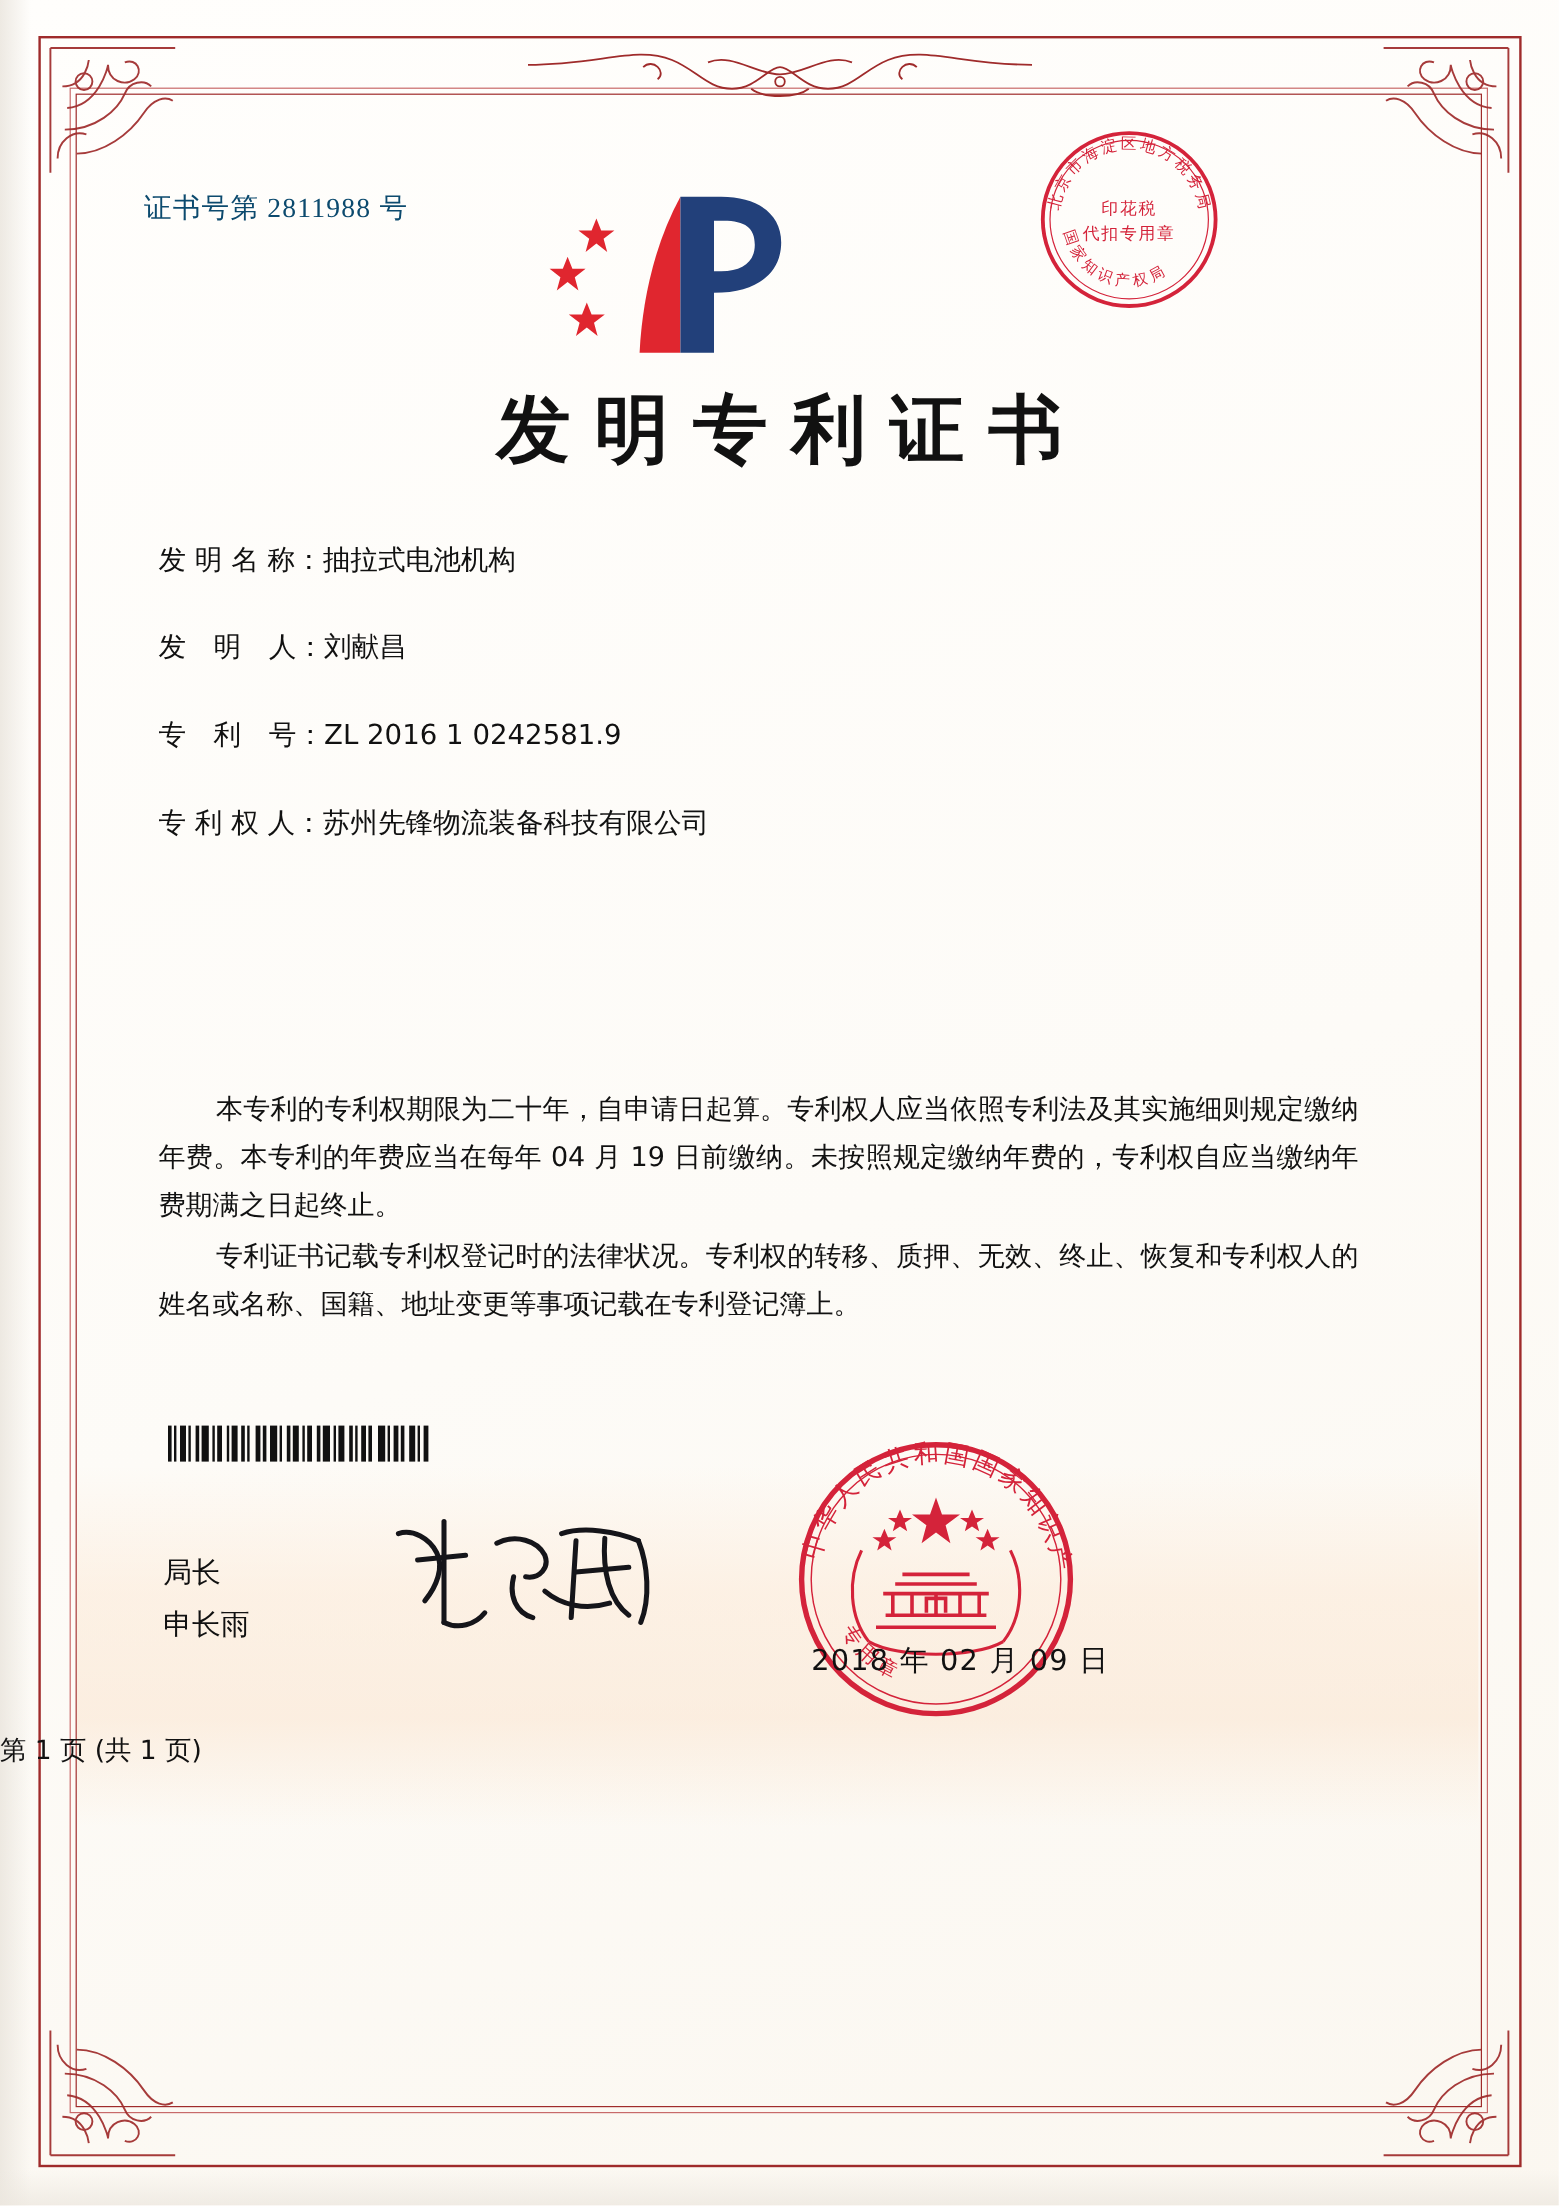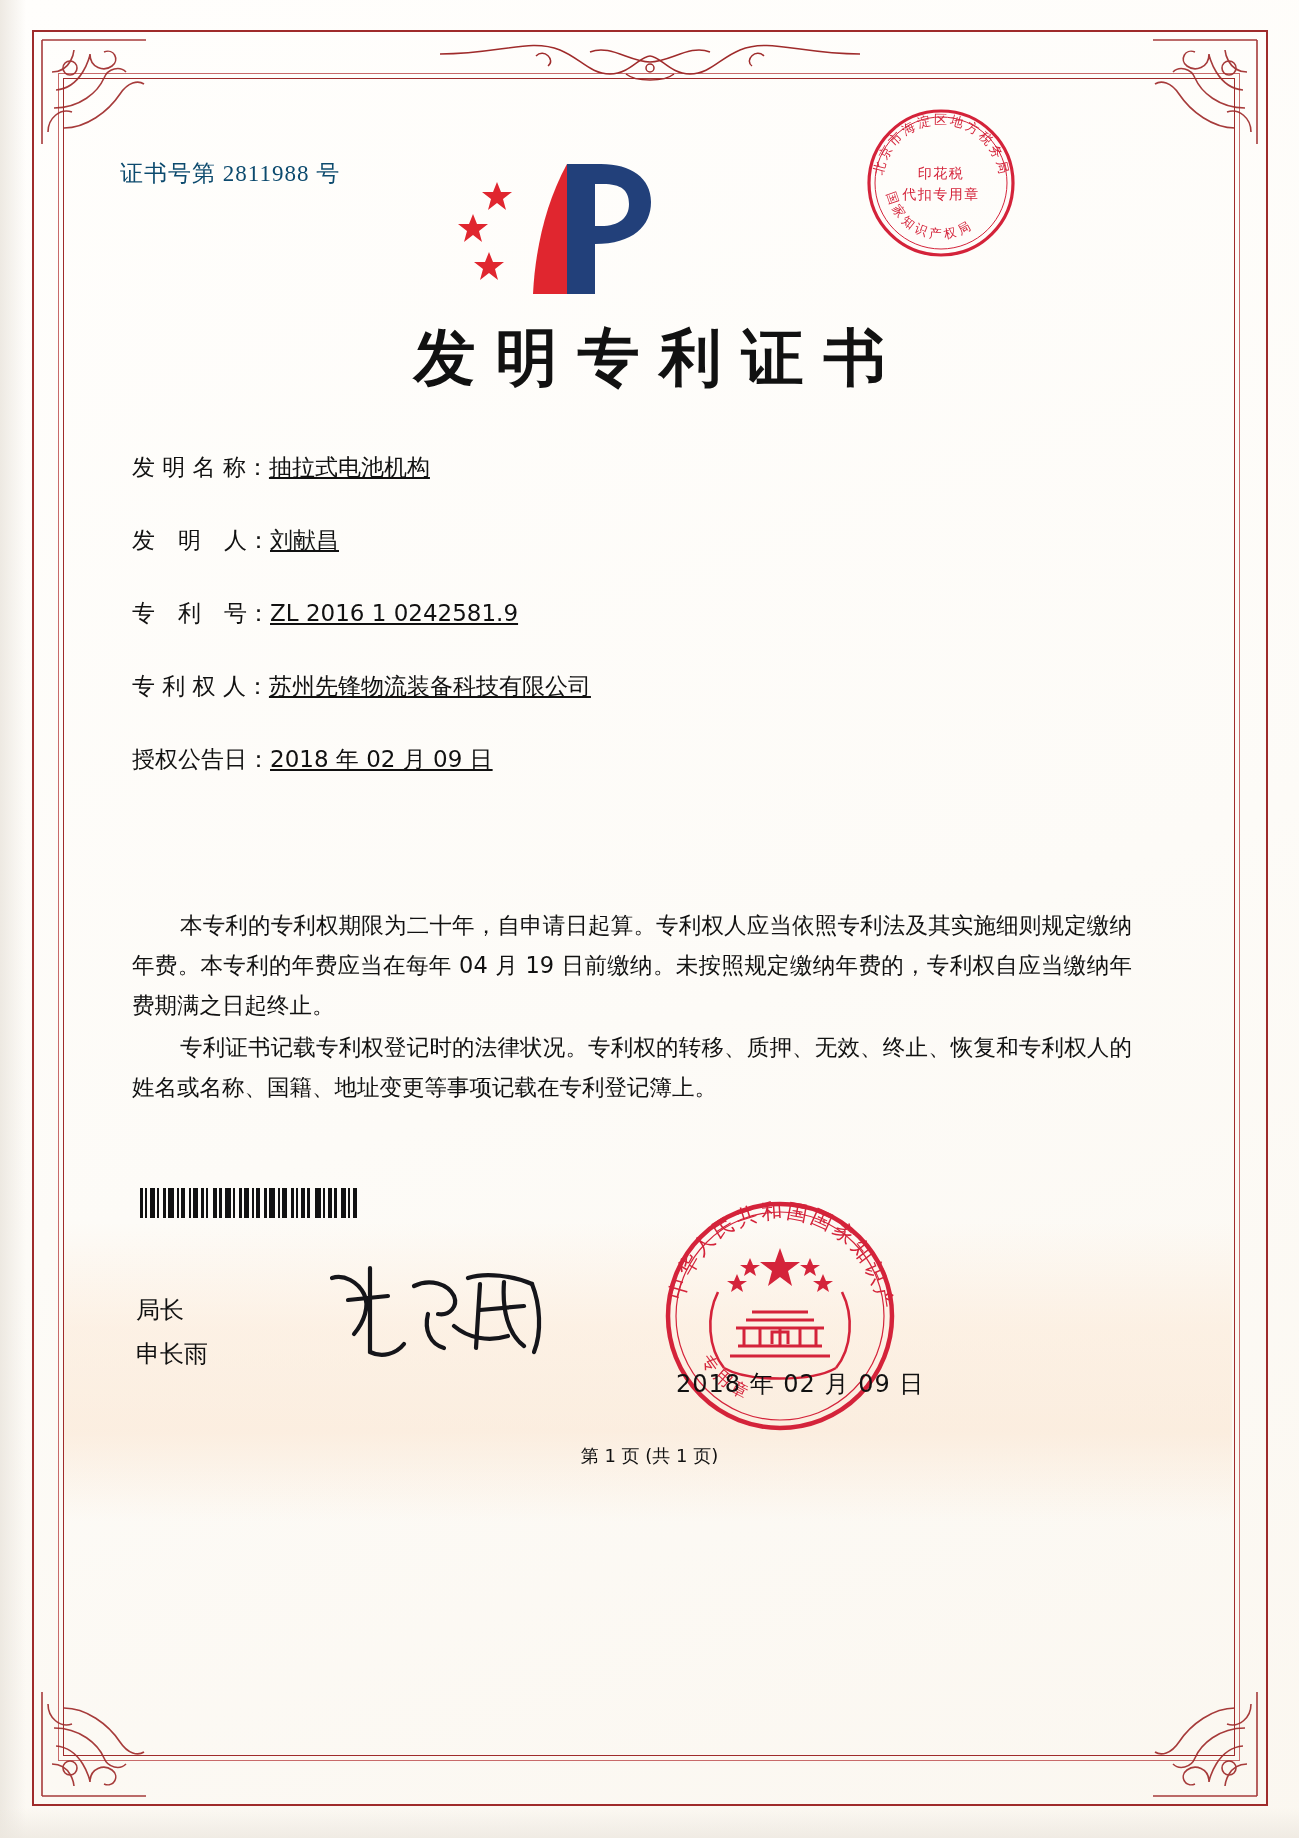--- a/index.html
+++ b/index.html
@@ -128,7 +128,6 @@
   .field .val {
     font-family: "DejaVu Sans", sans-serif;
     font-size: 23px;
-    text-decoration: underline;
   }
 
   

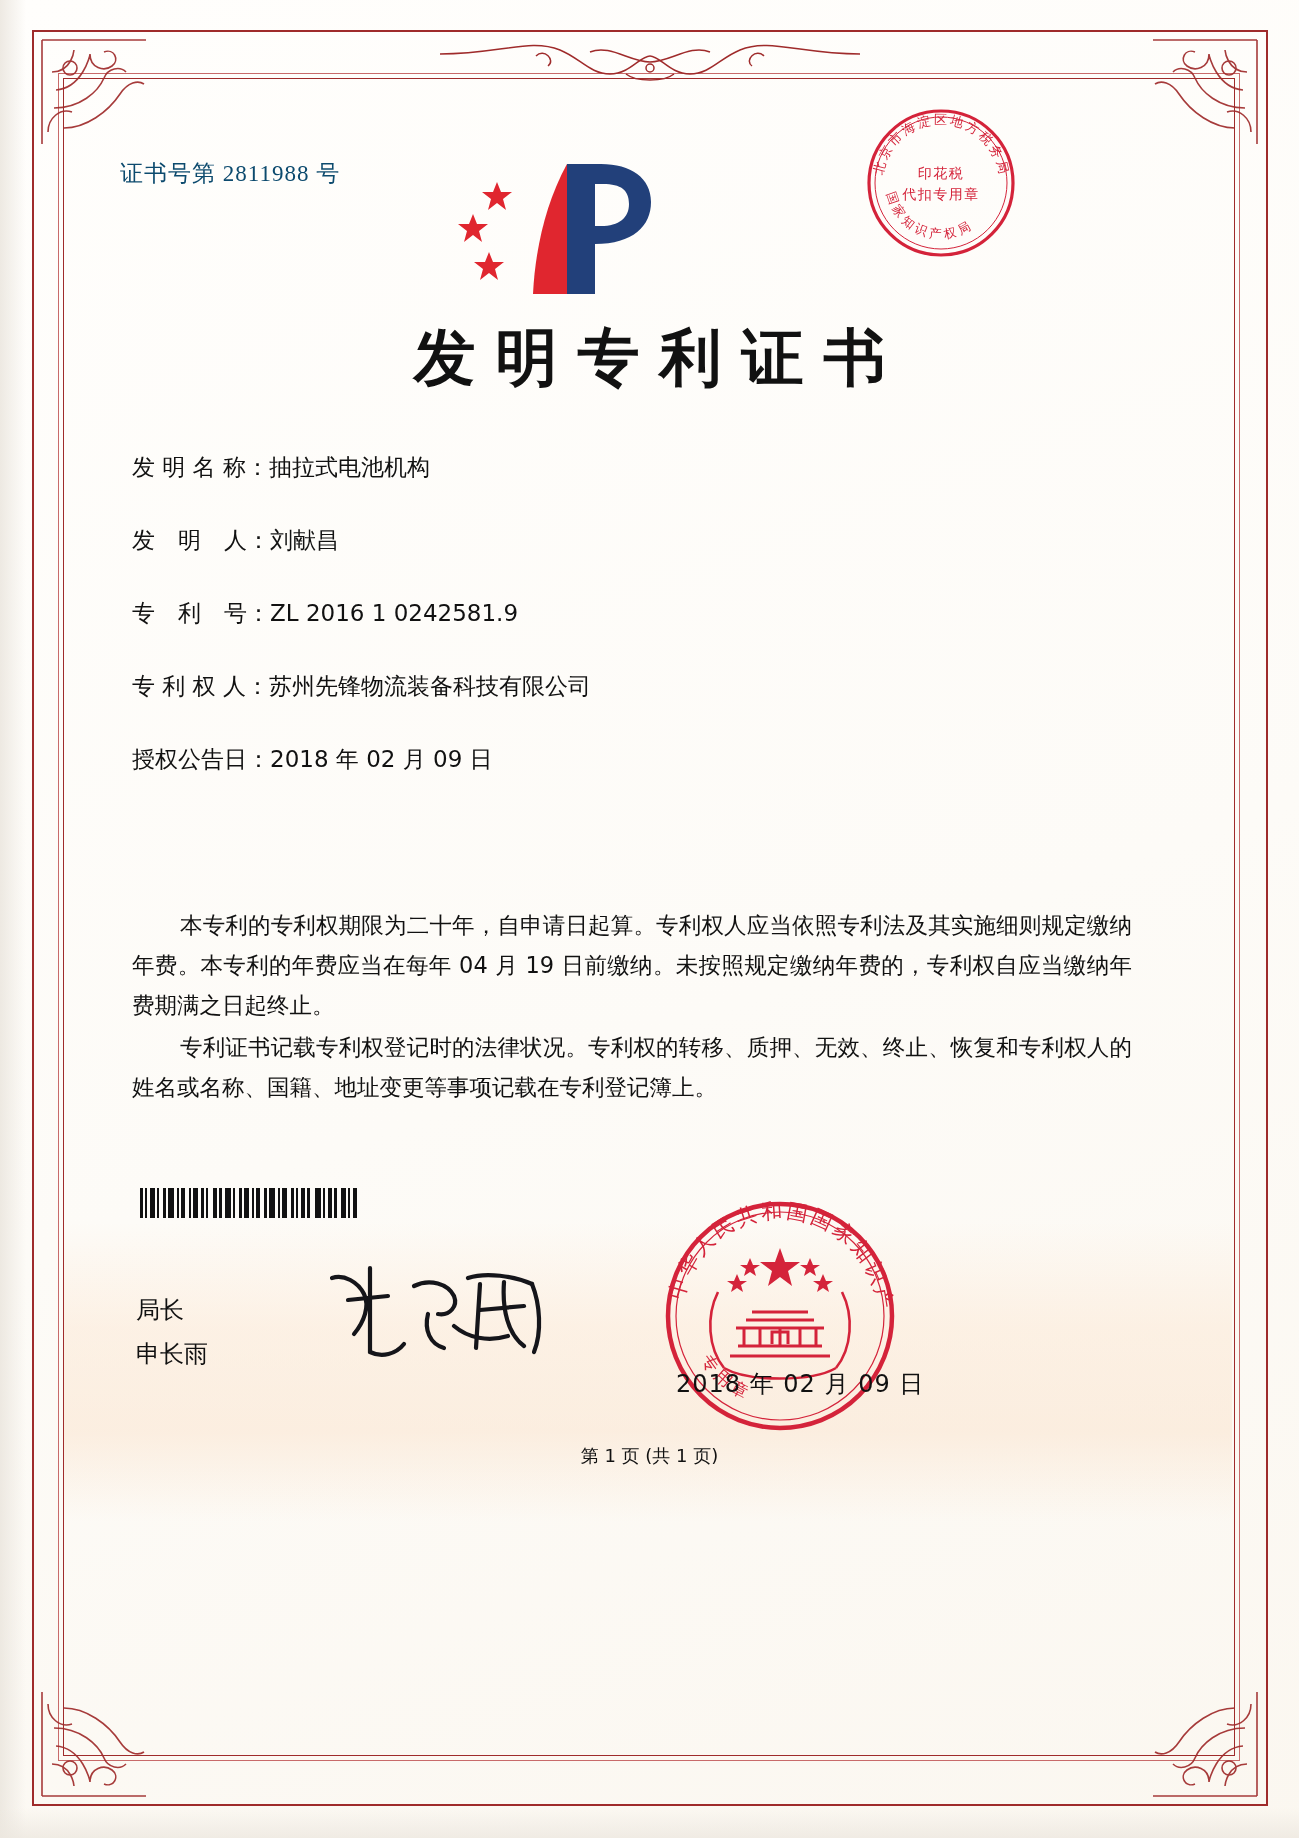--- a/index.html
+++ b/index.html
@@ -340,9 +340,6 @@
     <div class="field">
       <span class="lab">专 利 权 人：</span><span class="val">苏州先锋物流装备科技有限公司</span>
     </div>
-    <div class="field">
-      <span class="lab">授权公告日：</span><span class="val">2018 年 02 月 09 日</span>
-    </div>
   </div>
 
   <div class="body-text">

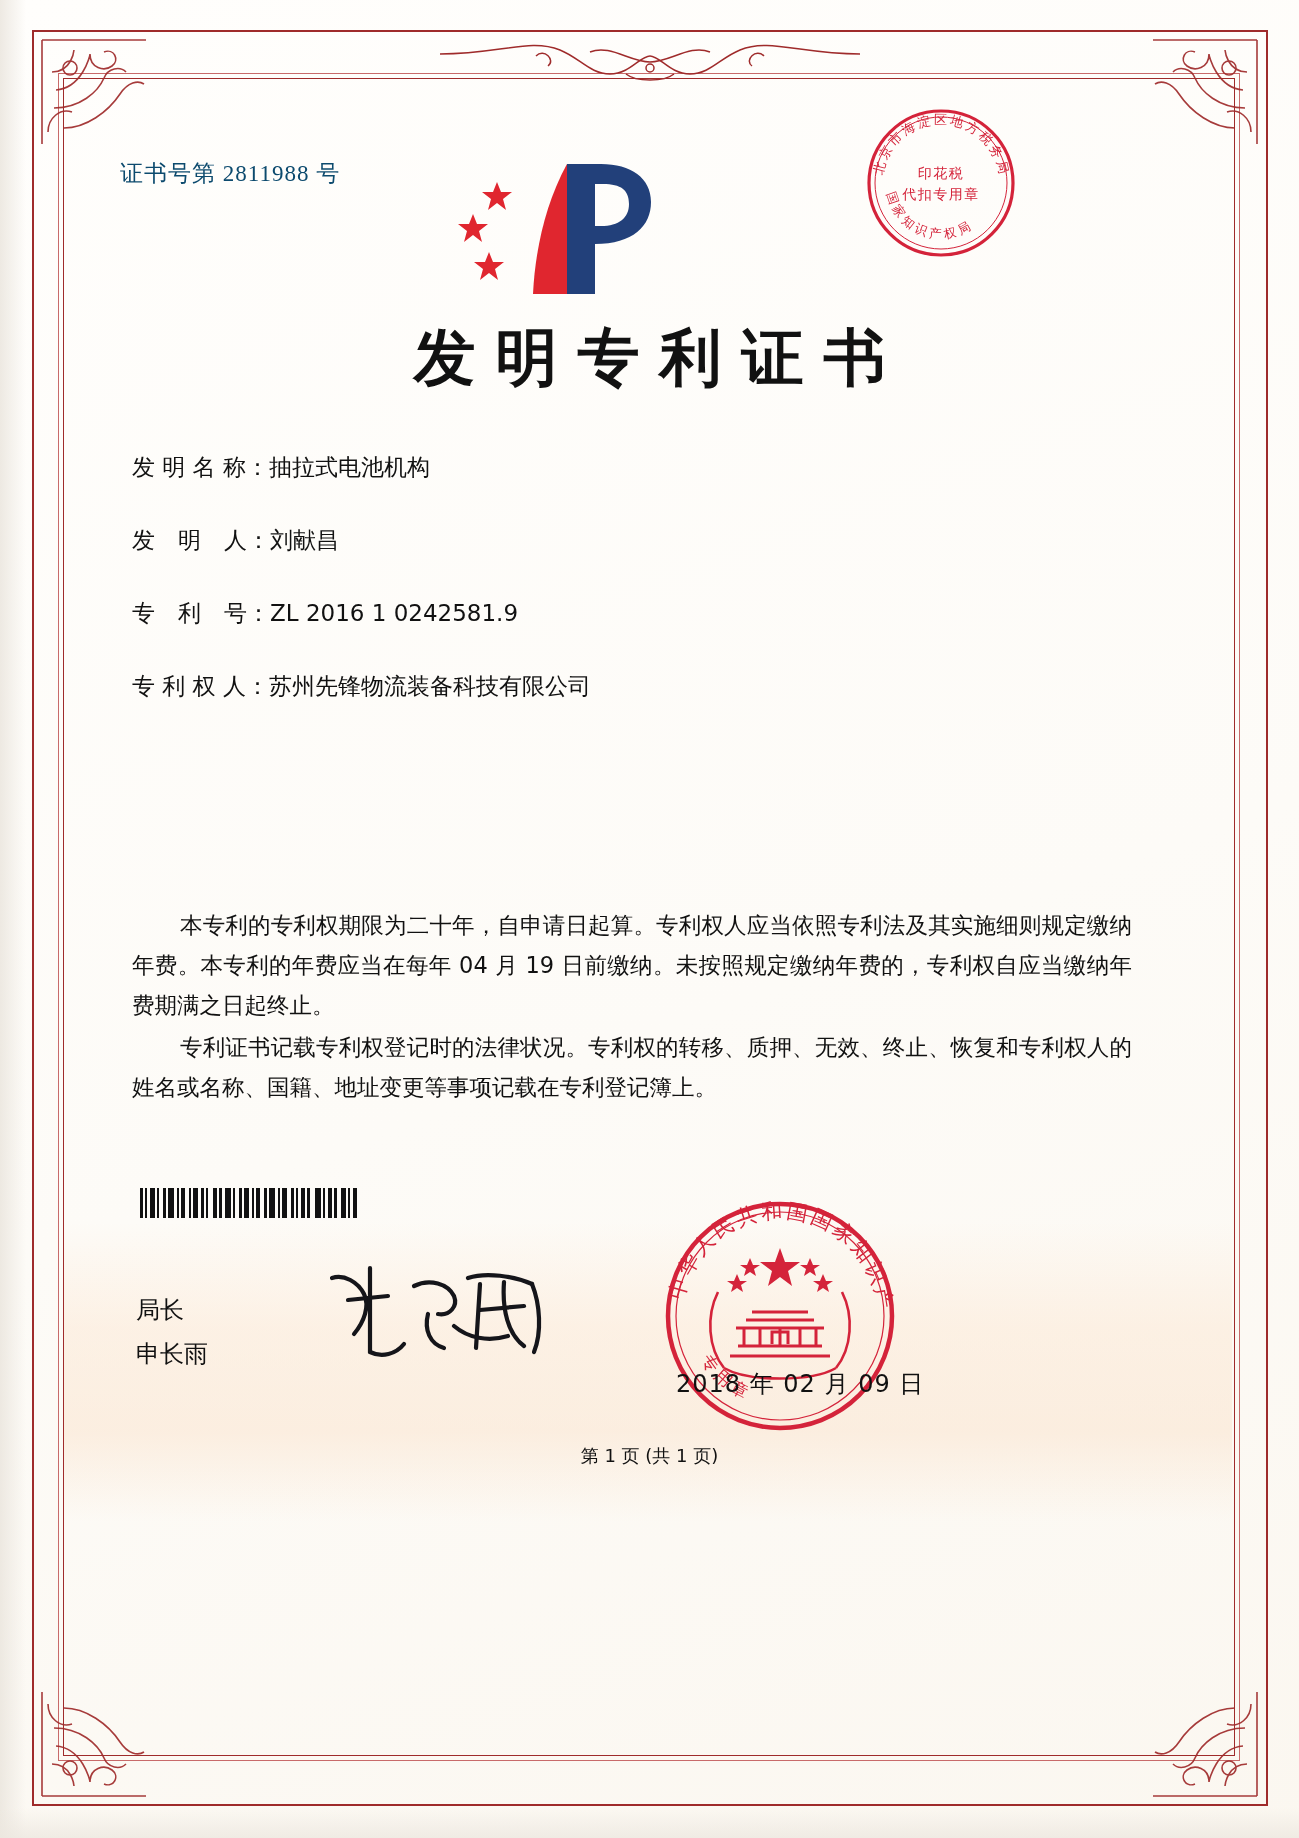--- a/index.html
+++ b/index.html
@@ -192,9 +192,8 @@
   .page-no {
     position: absolute;
     left: 0; right: 0; top: 1444px;
-    text-align: center;
-    font-family: "DejaVu Sans", sans-serif;
-    font-size: 18px;
+    font-family: "DejaVu Sans", sans-serif;
+    font-size: 22px;
     color: #111;
   }
 

